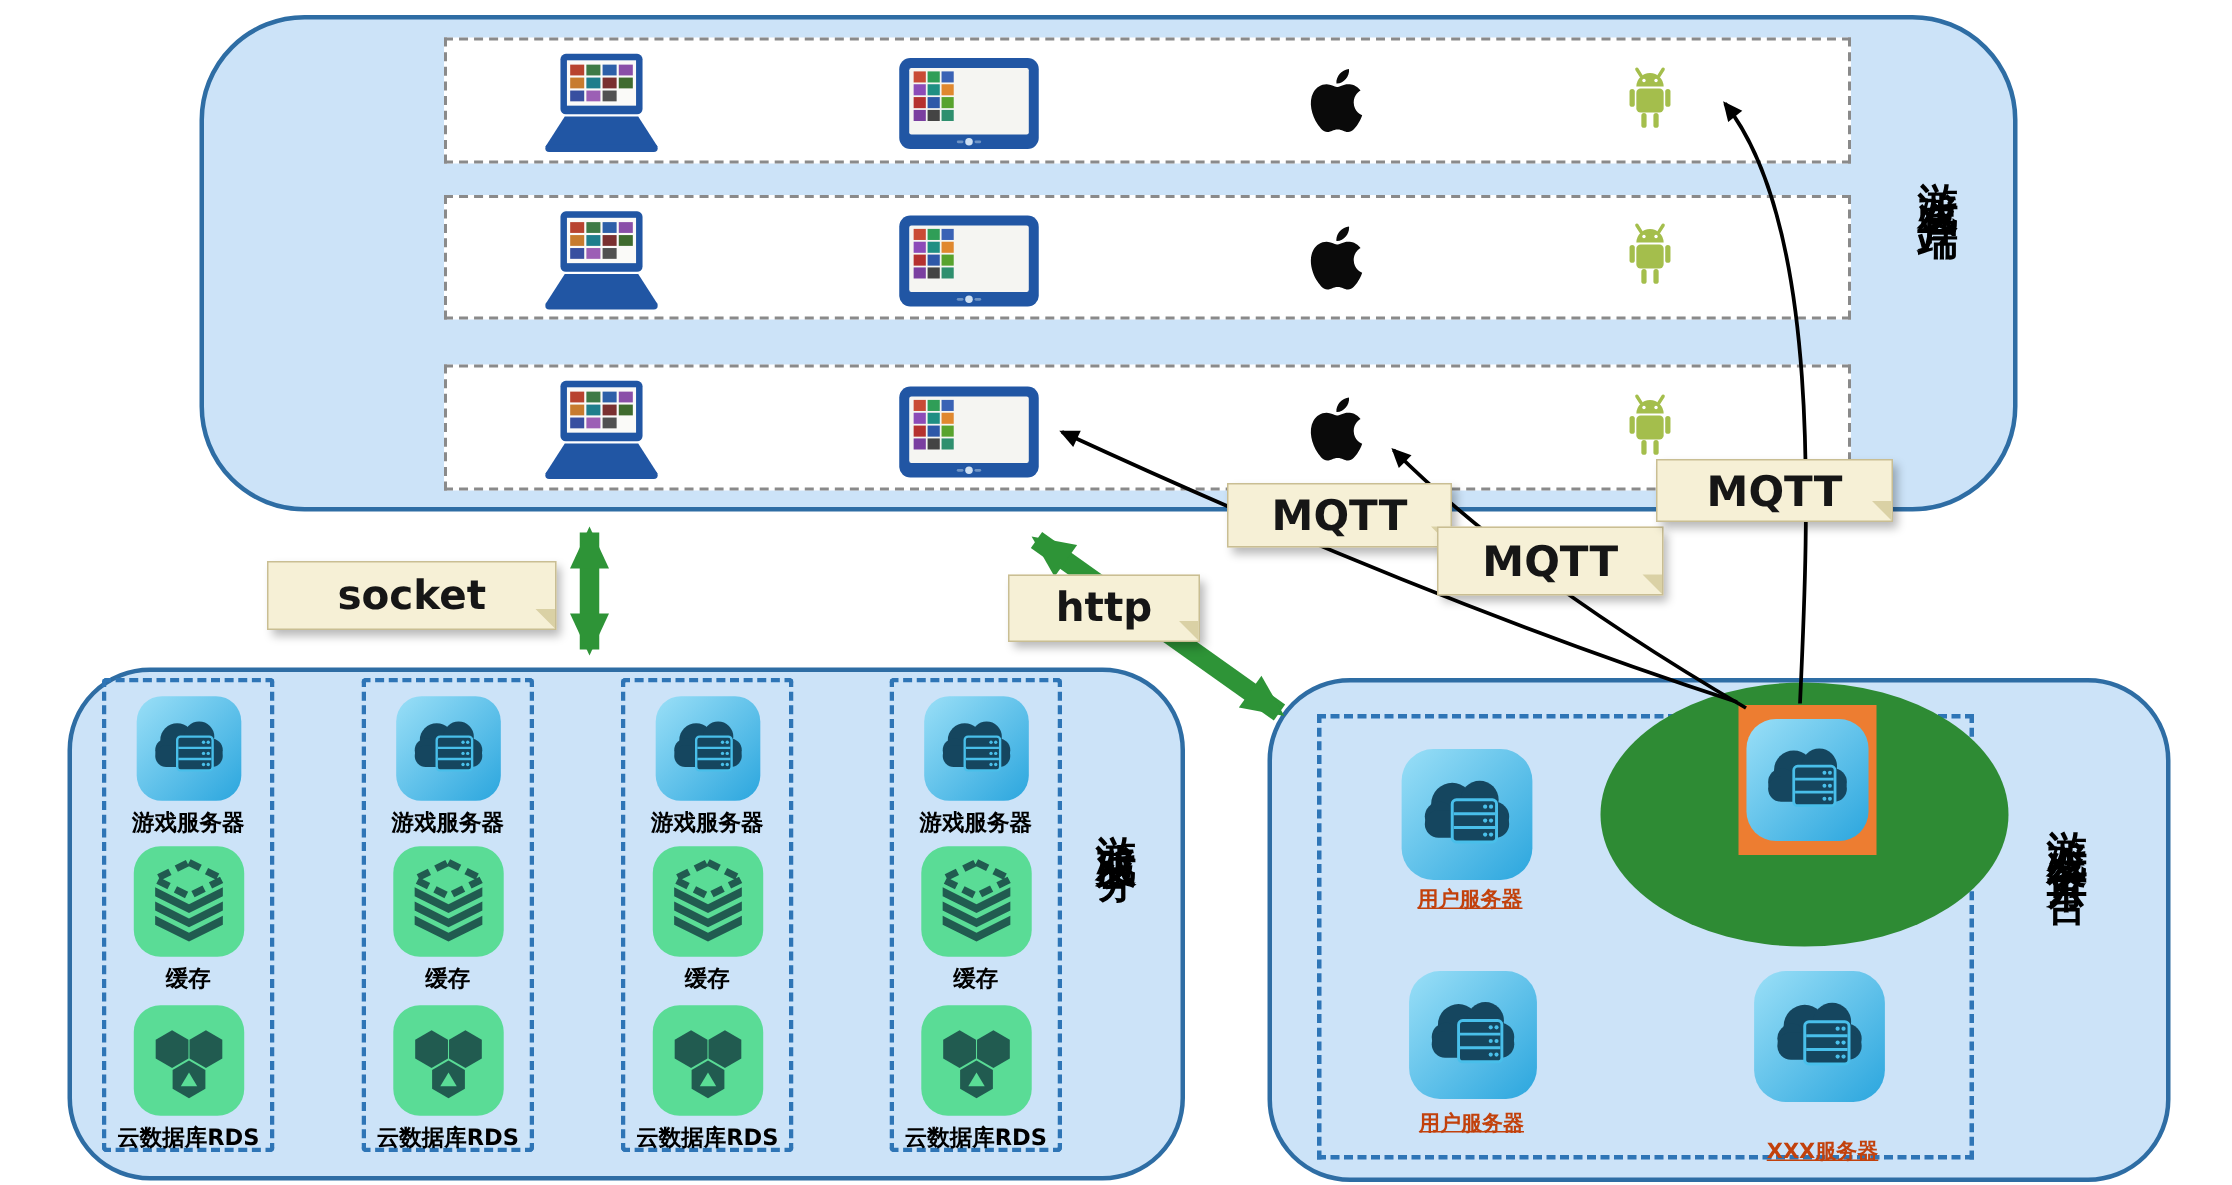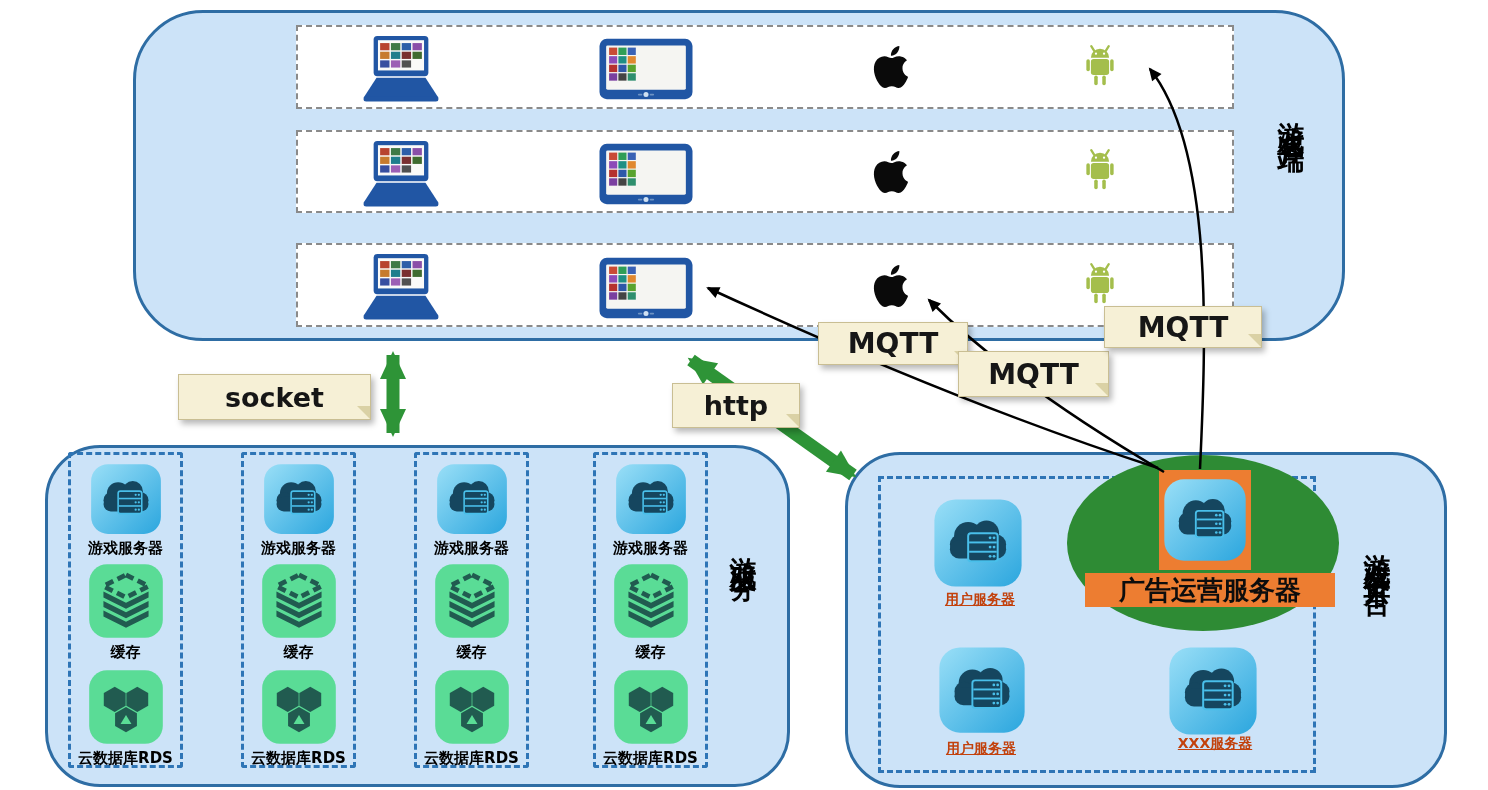--- a/index.html
+++ b/index.html
@@ -293,7 +293,6 @@
           <use href="#sym-cloudserver"></use>
         </svg>
     </div>
-    <div id="ad-label">广告运营服务器</div>
 
     <svg class="pub-ic" style="left:90px;top:189px;" width="88" height="92">
         <use href="#sym-cloudserver"></use>

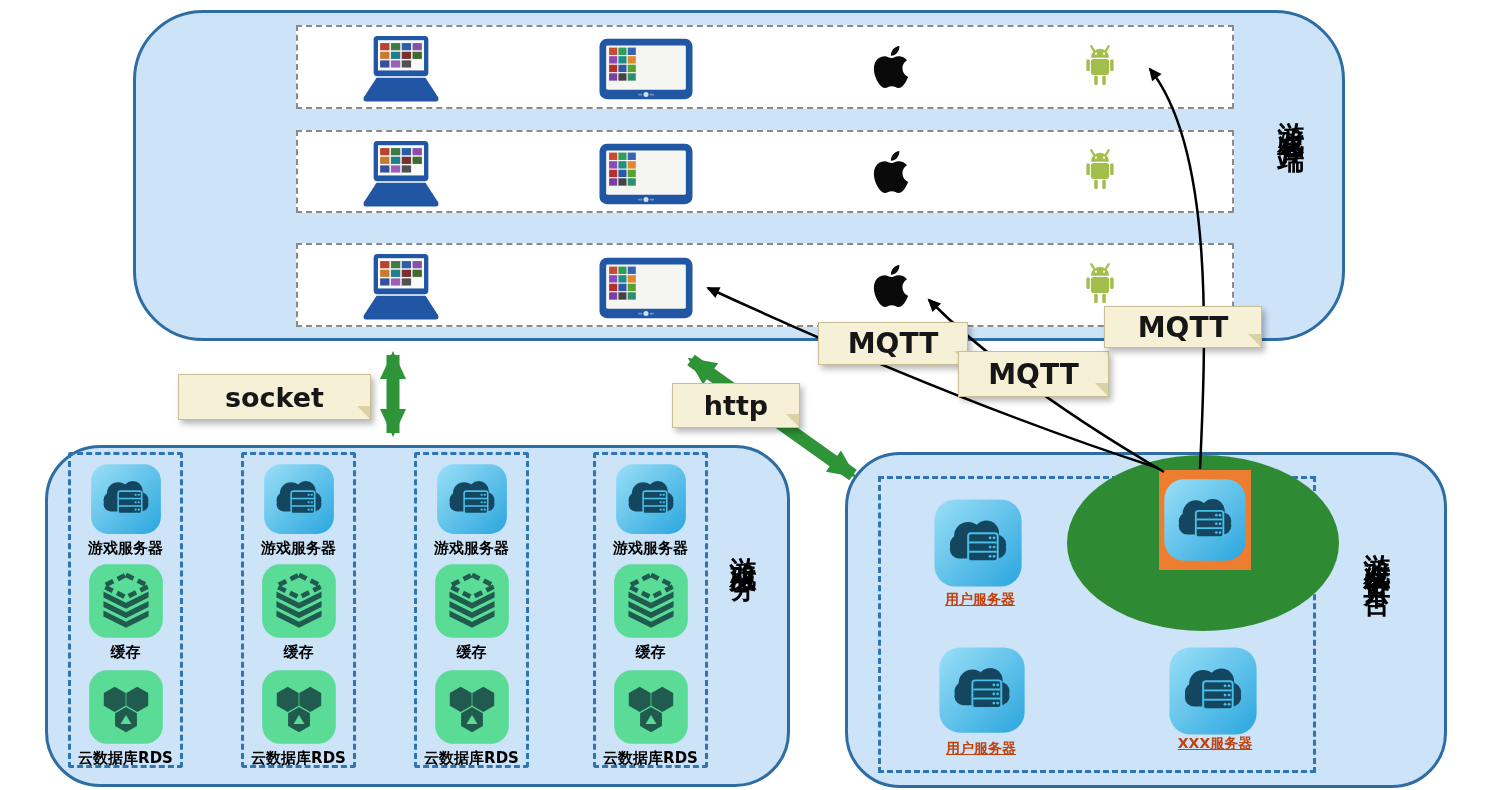--- a/index.html
+++ b/index.html
@@ -302,7 +302,7 @@
     <svg class="pub-ic" style="left:318px;top:191px;" width="94" height="90">
         <use href="#sym-cloudserver"></use>
       </svg>
-    <div class="pub-cap" style="left:367px;top:280px;">XXX服务器</div>
+    <div class="pub-cap" style="left:367px;top:304px;">XXX服务器</div>
   </div>
   <div class="vlabel" style="left:1364px;top:532px;">游戏发行方平台</div>
 

